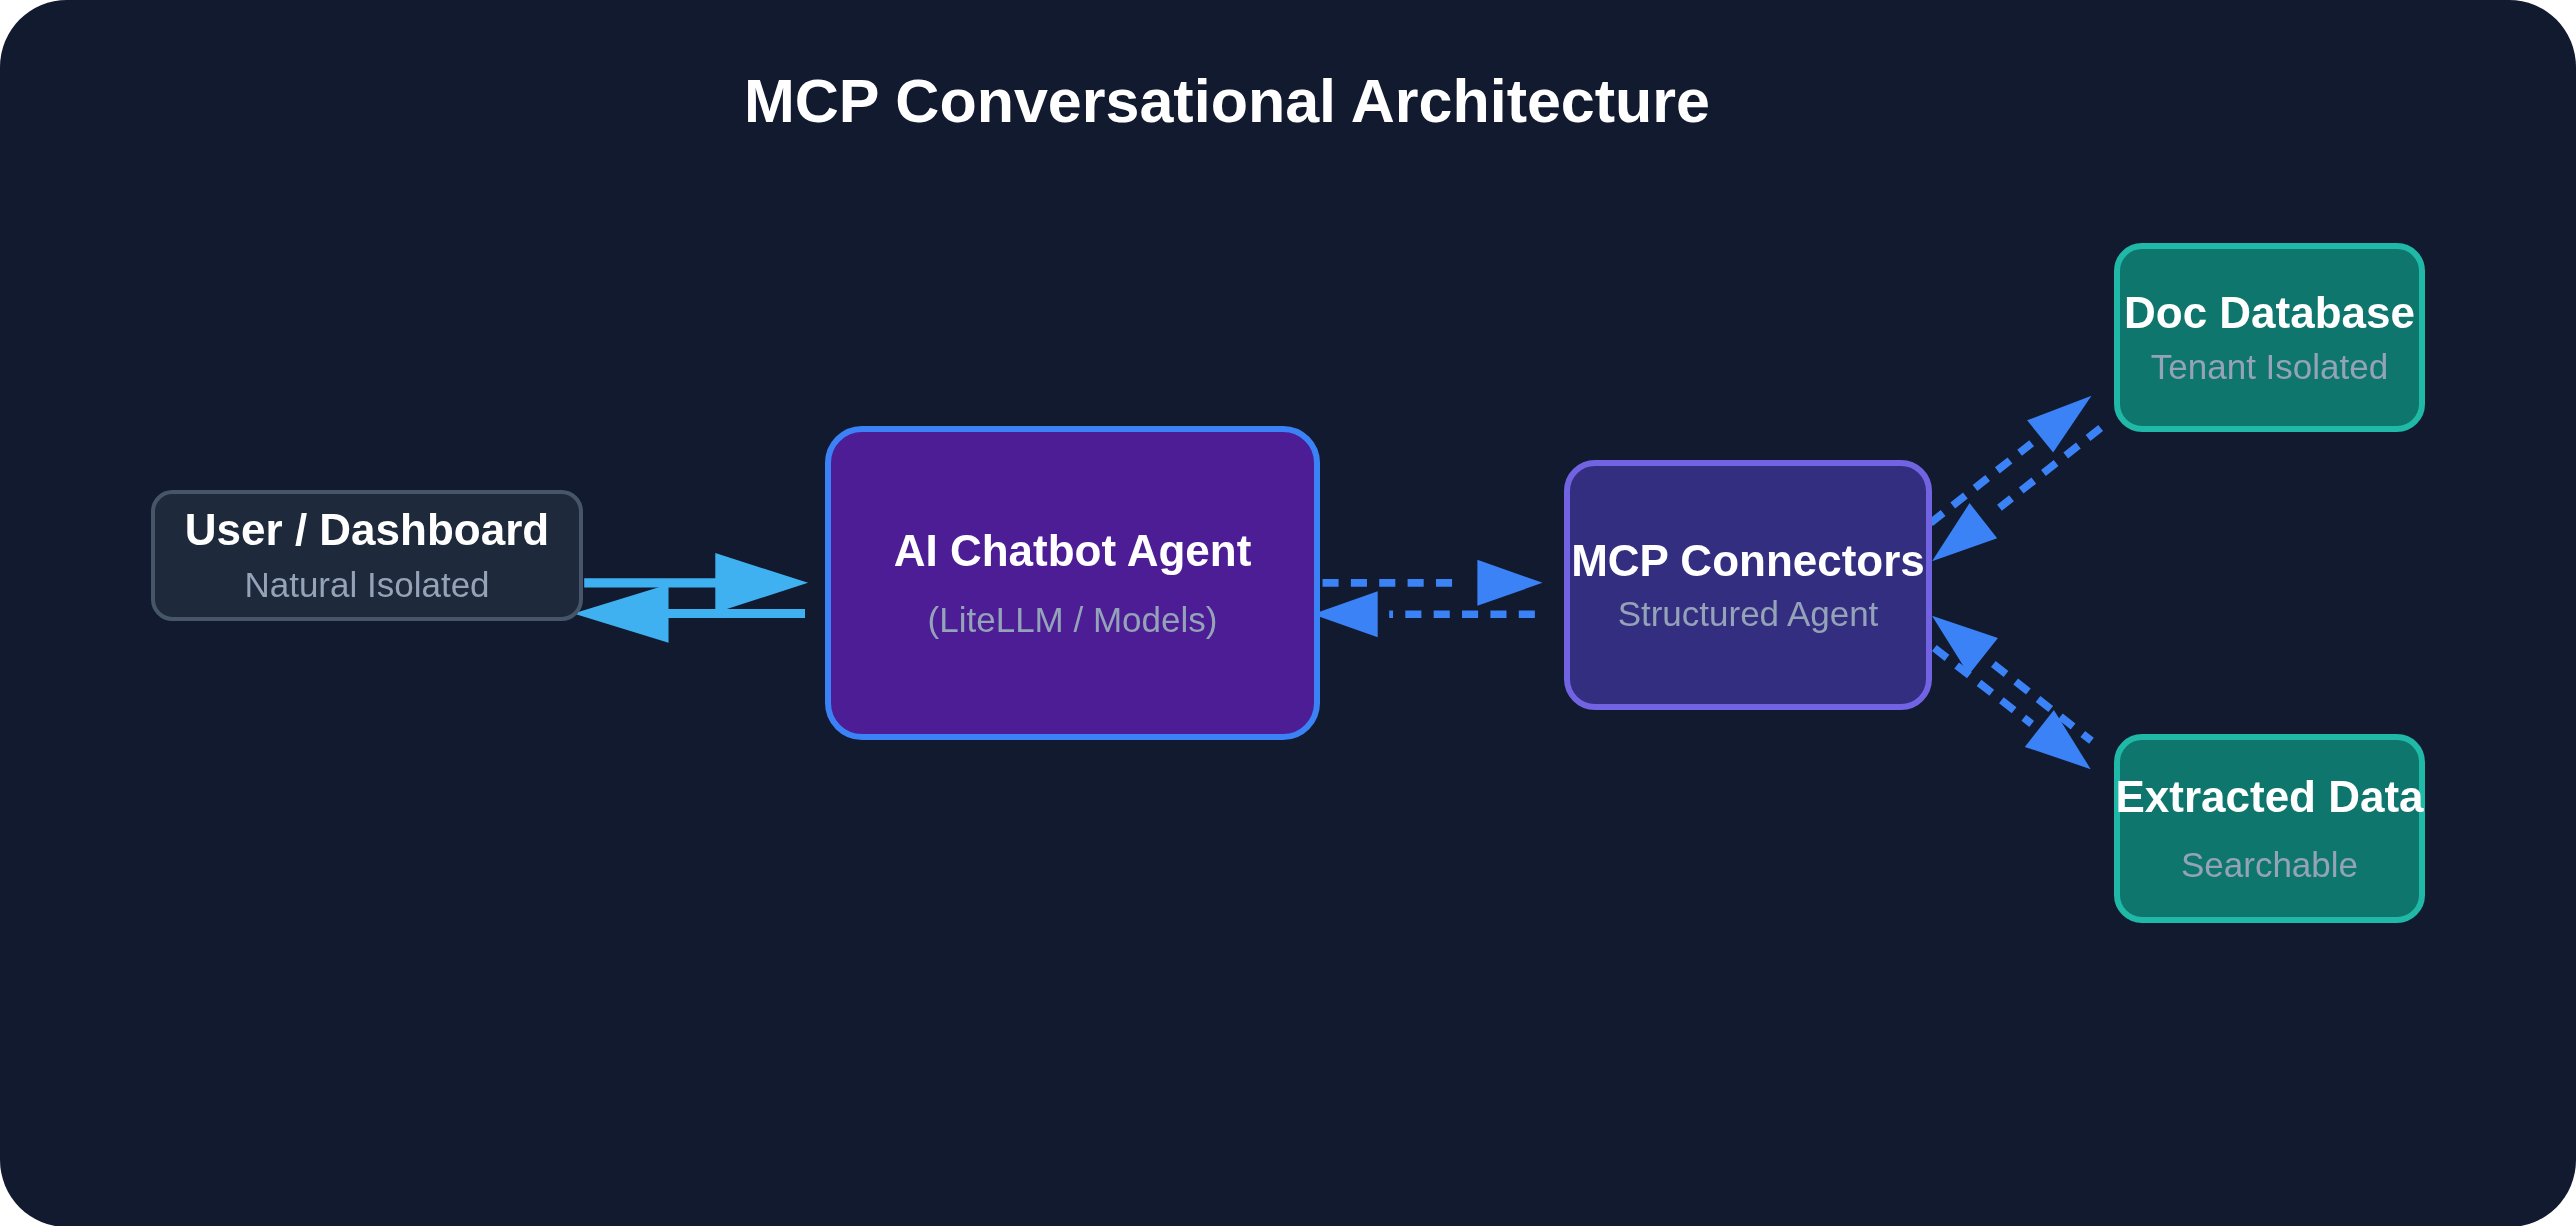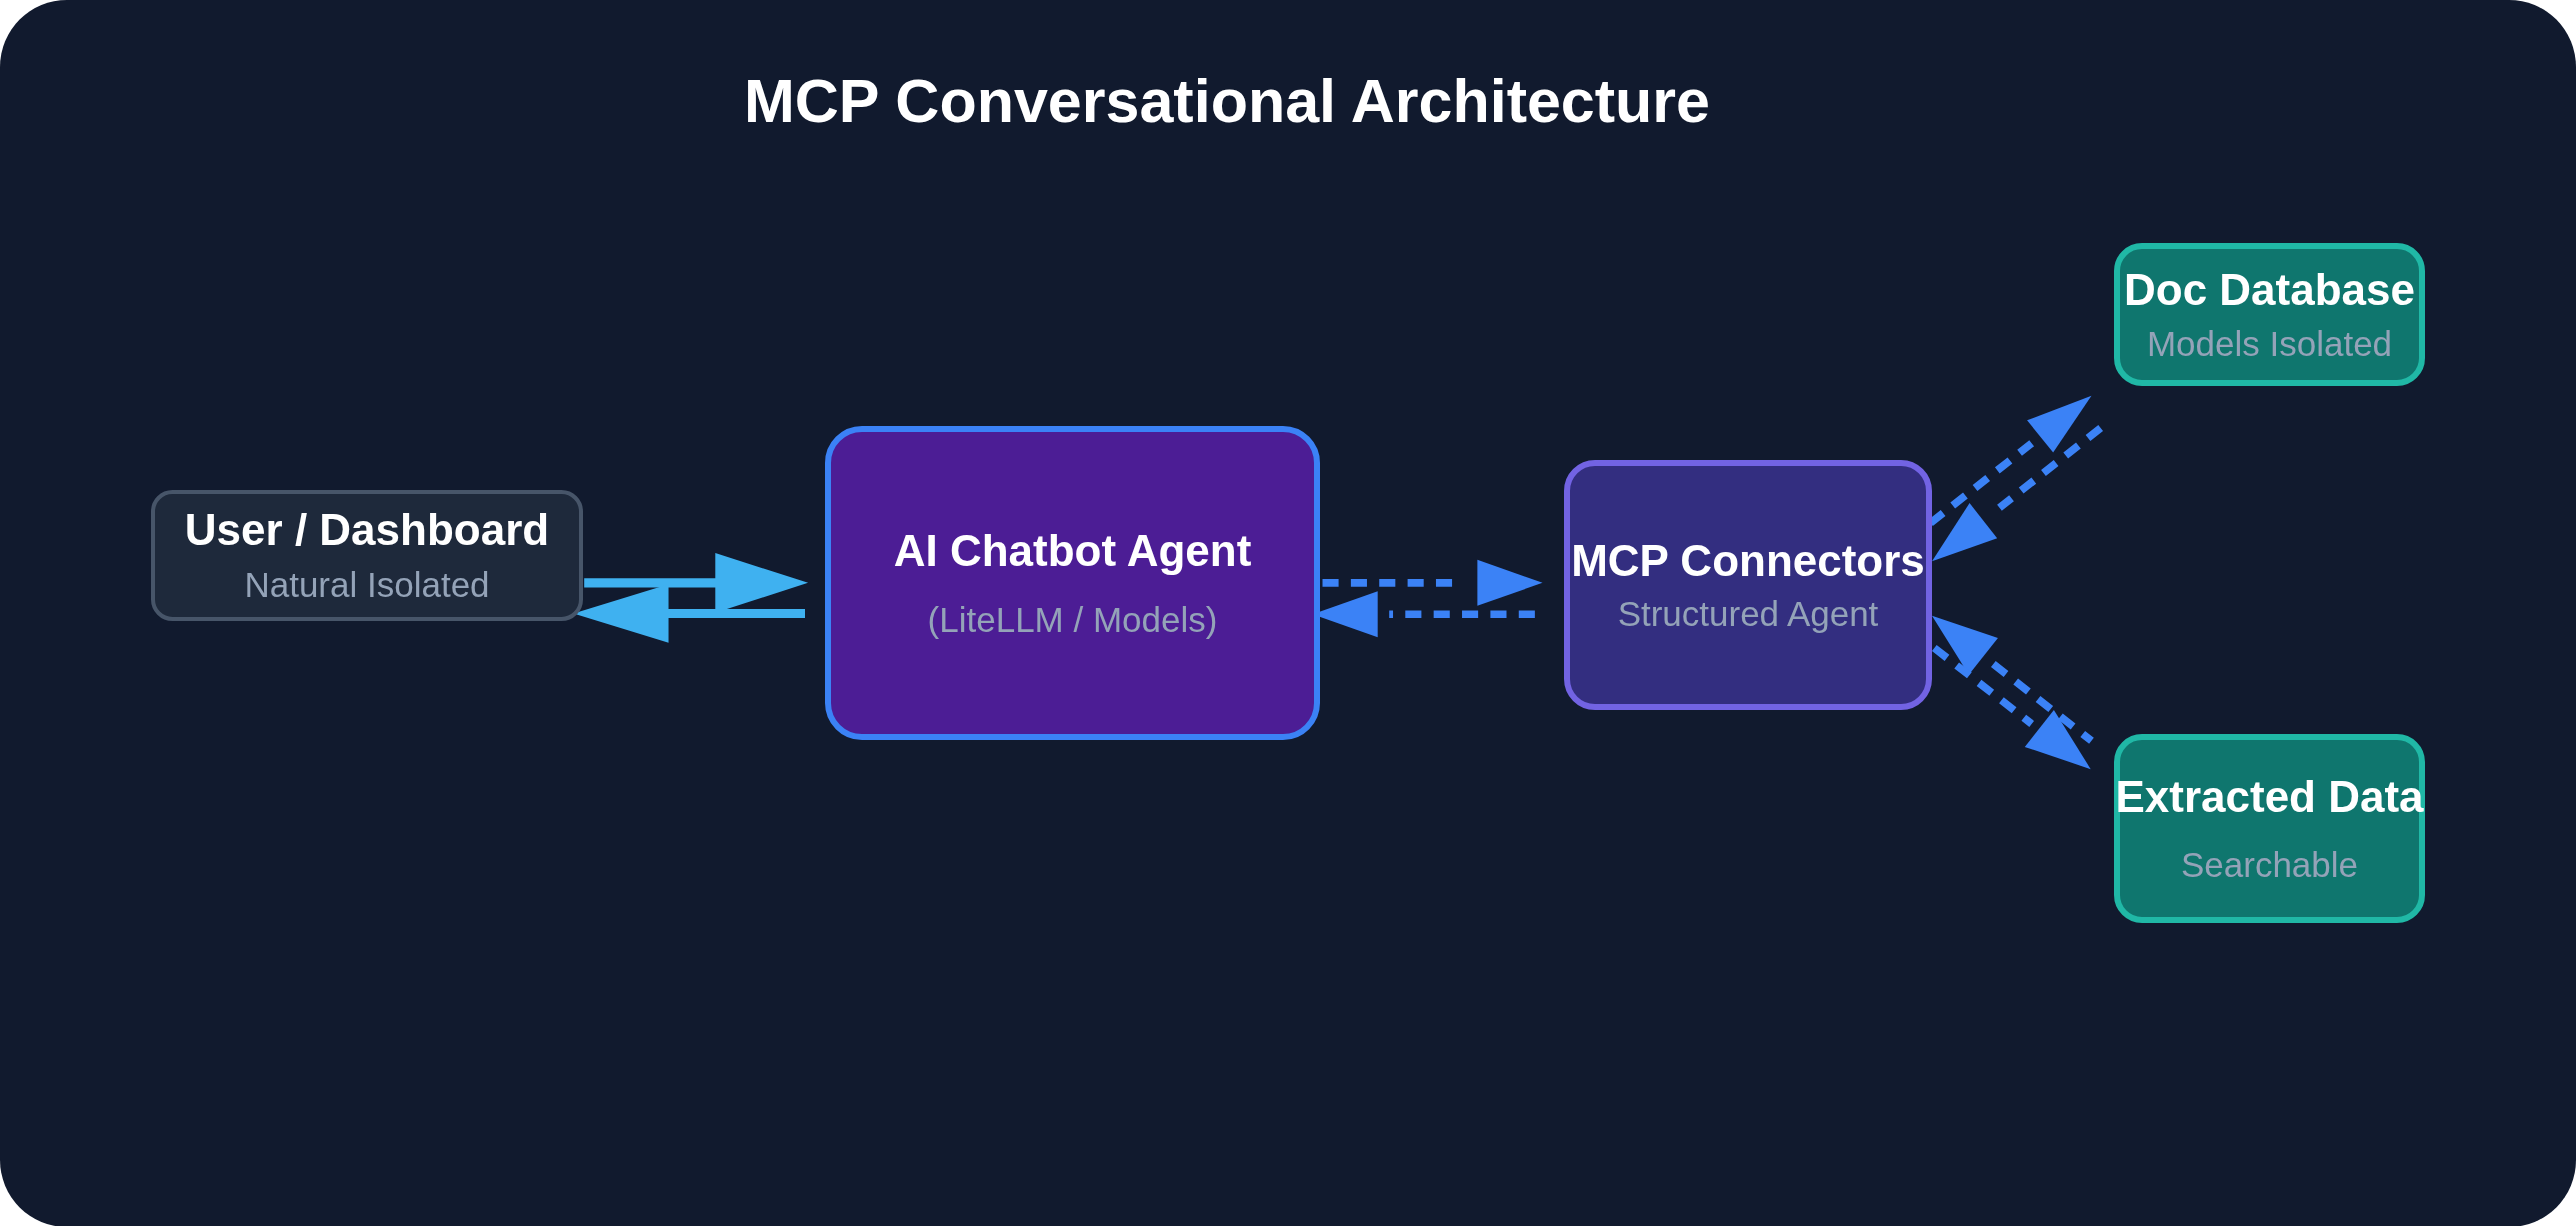--- a/index.html
+++ b/index.html
@@ -81,7 +81,7 @@
     gap: 7px;
   }
   .node-doc {
-    left: 2114px; top: 243px; width: 311px; height: 143px;
+    left: 2114px; top: 243px; width: 311px; height: 189px;
     background: #0f766e;
     border: 6.1px solid #20b8a6;
     border-radius: 28px;

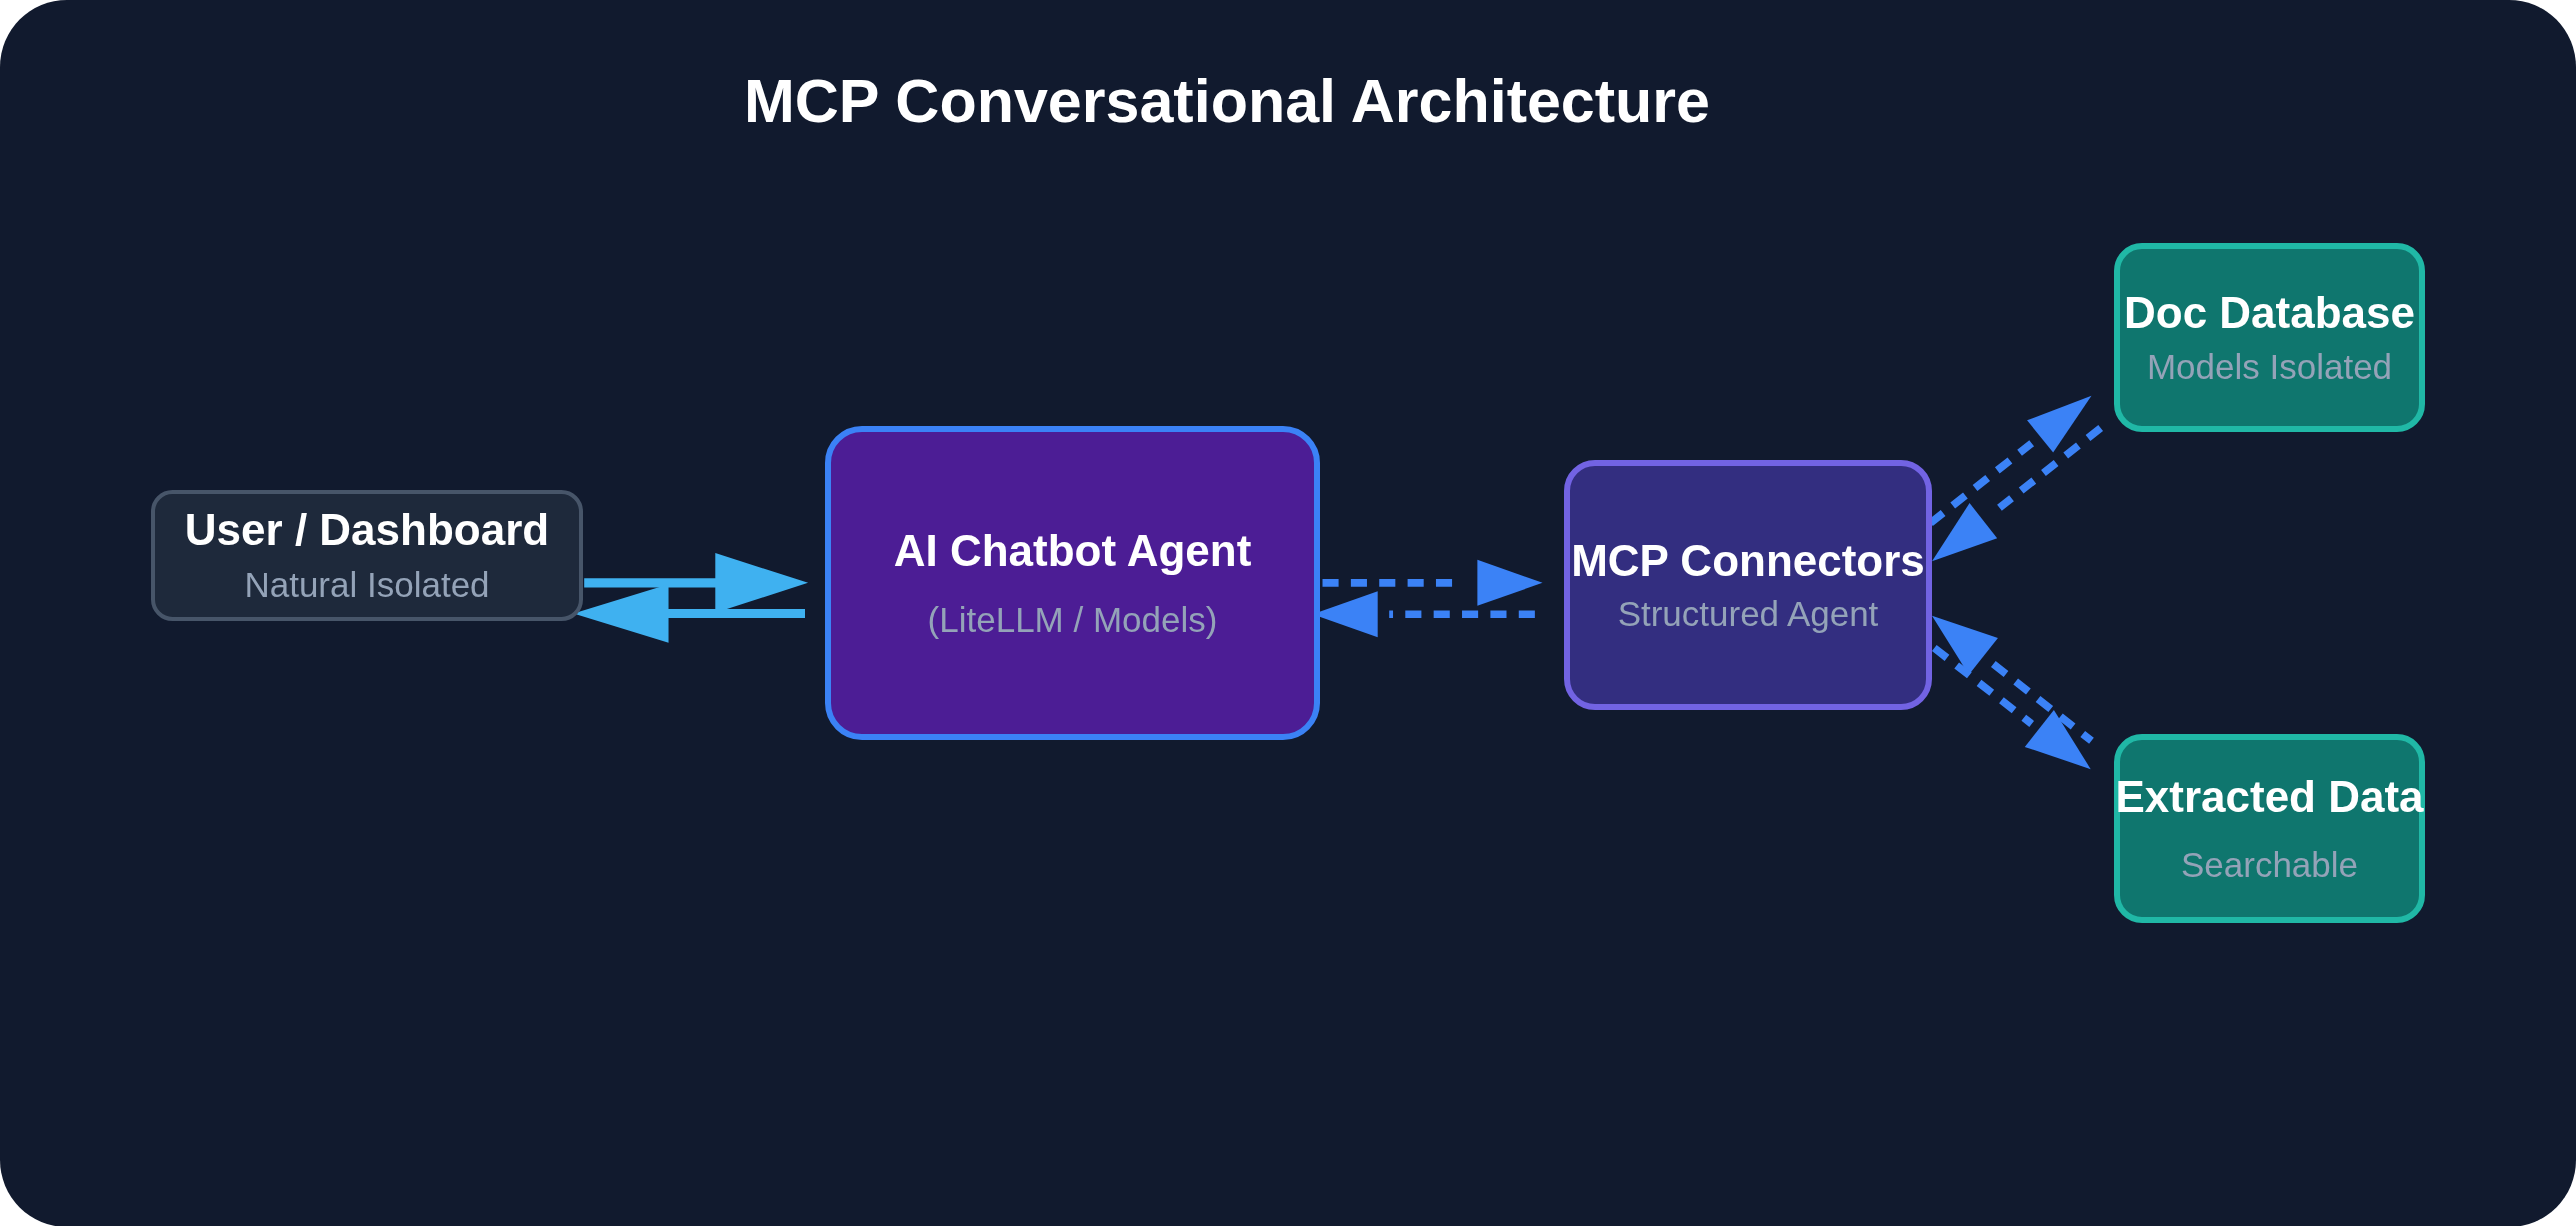--- a/index.html
+++ b/index.html
@@ -152,7 +152,7 @@
 
   <div class="node node-doc">
     <div class="node-title">Doc Database</div>
-    <div class="node-sub">Models Isolated</div>
+    <div class="node-sub">Tenant Isolated</div>
   </div>
 
   <div class="node node-extracted">

